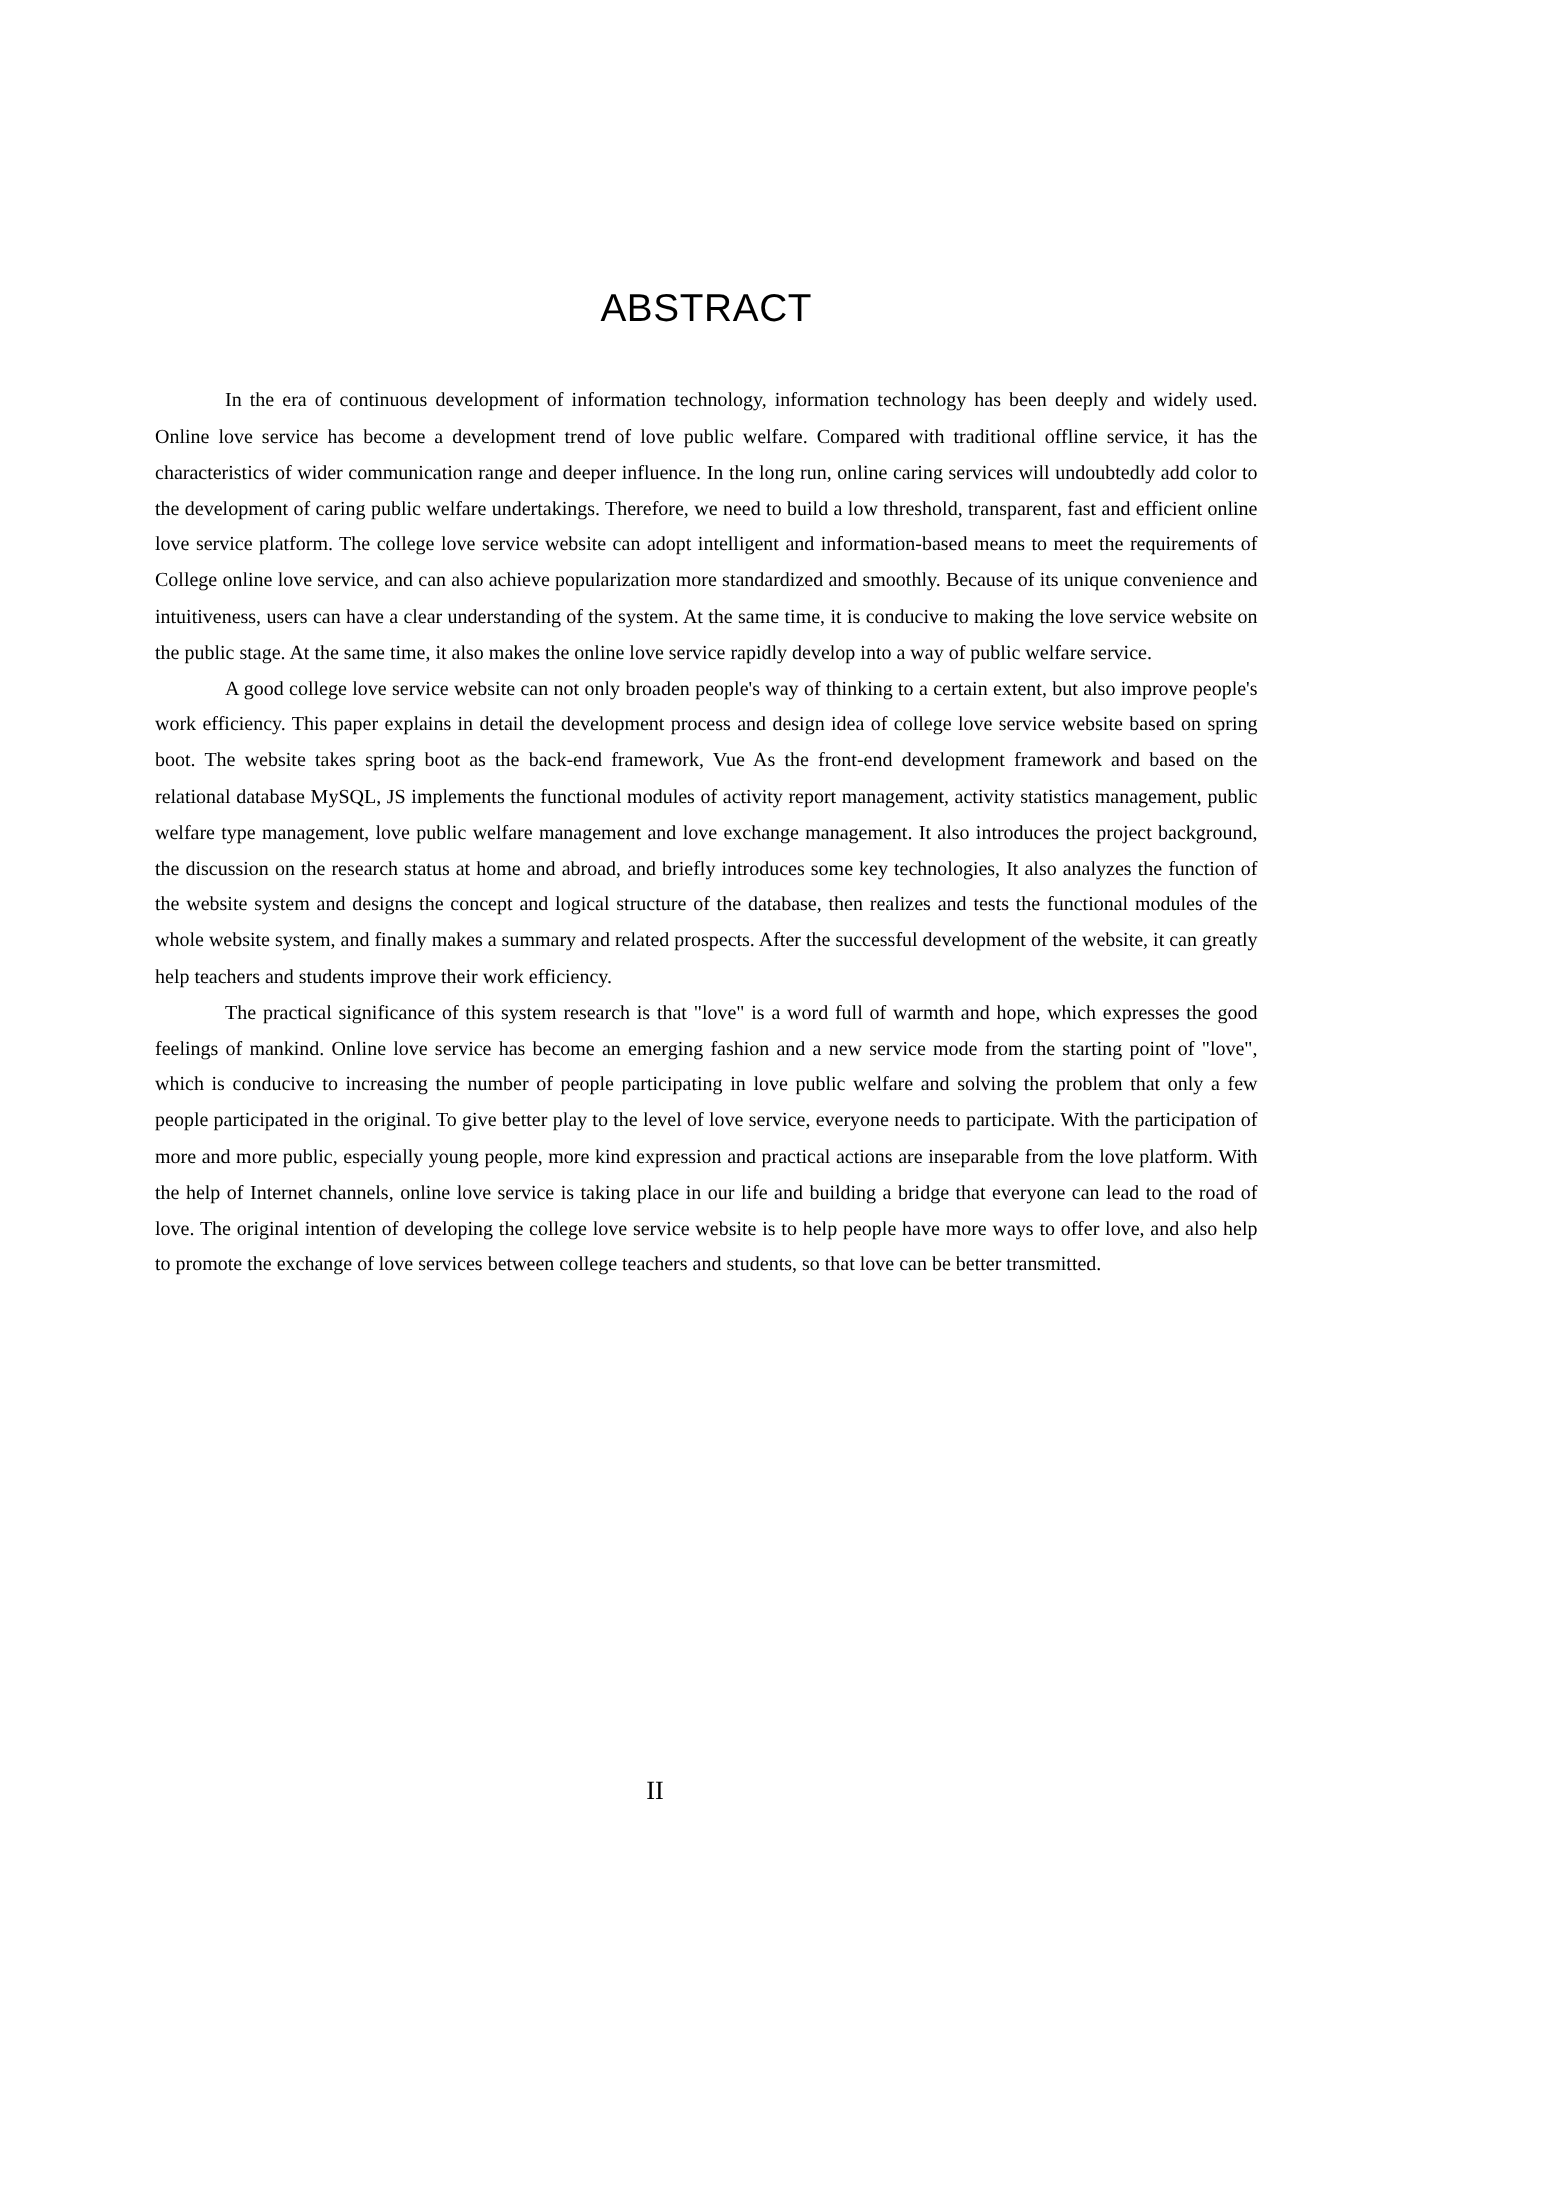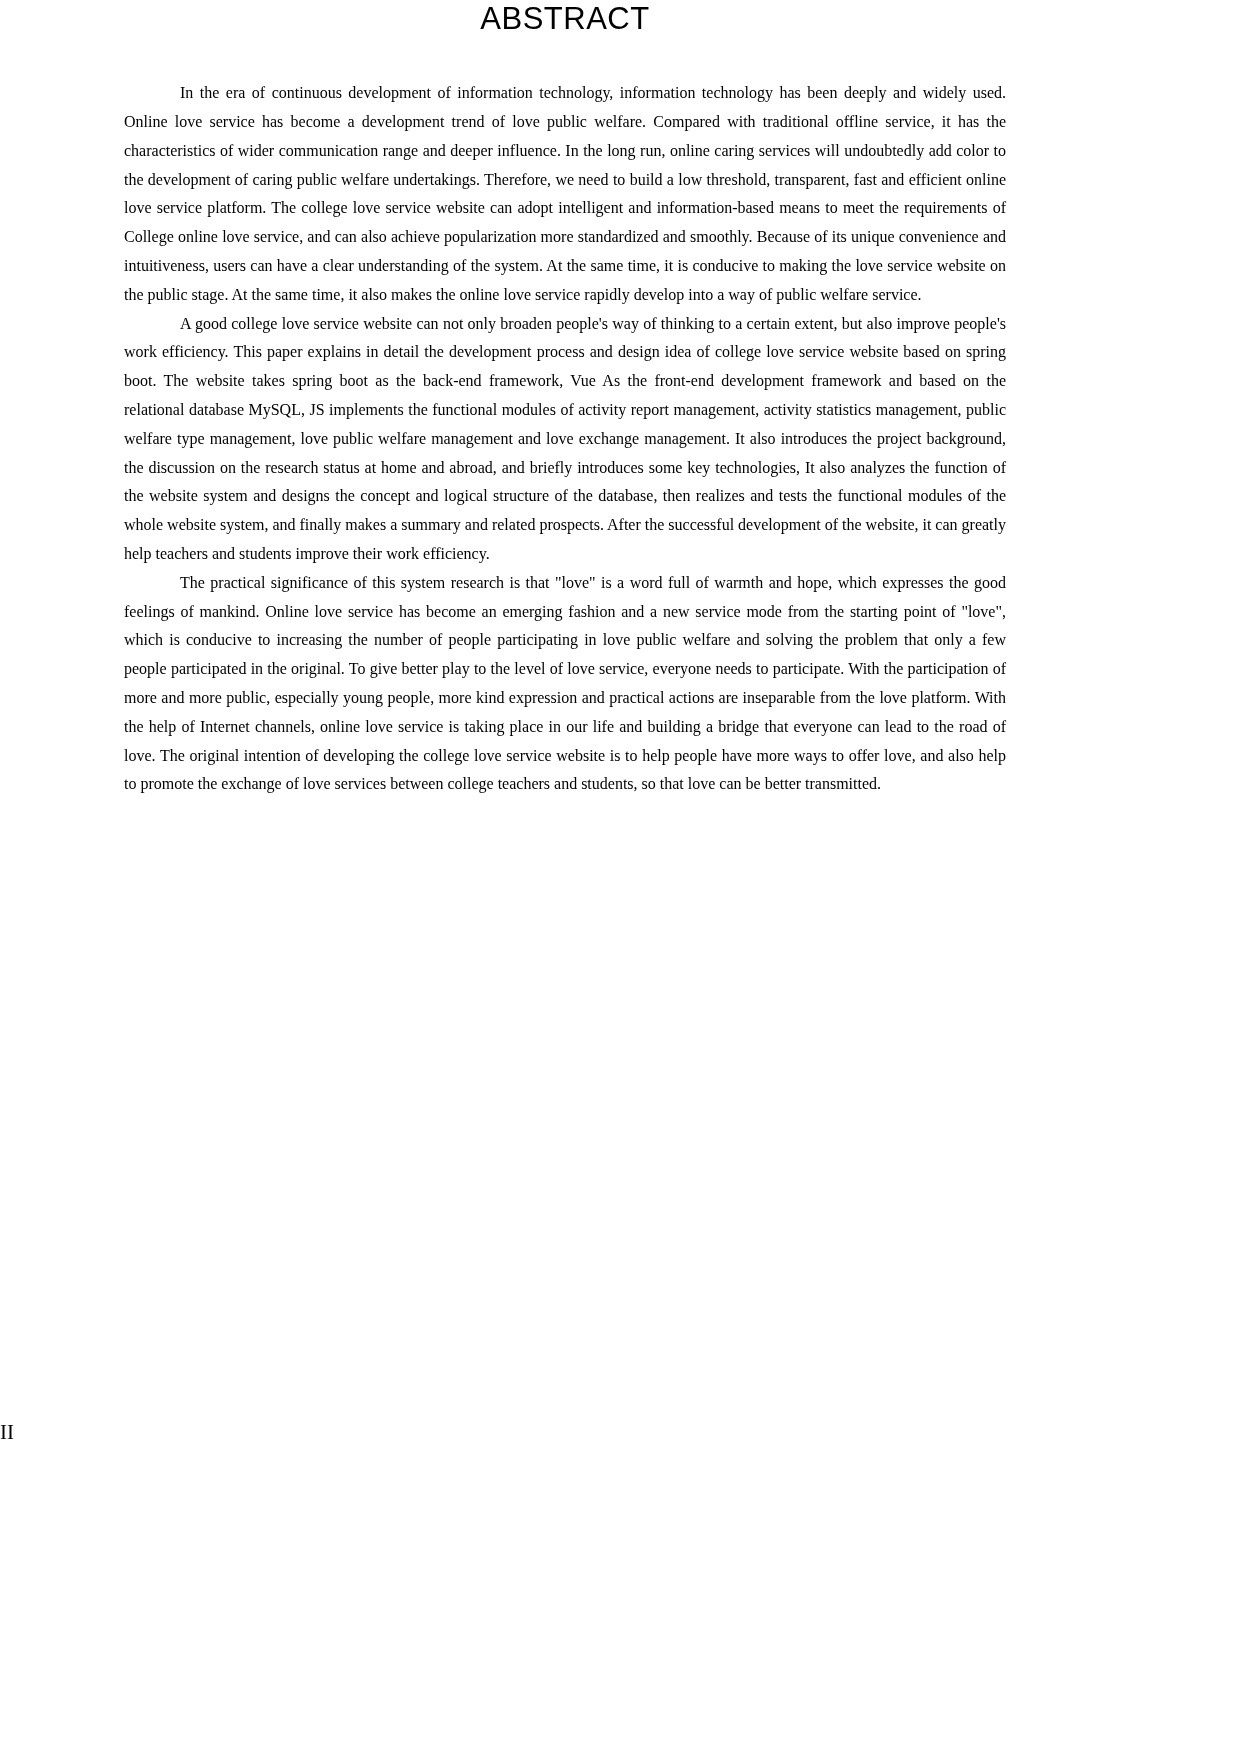--- a/index.html
+++ b/index.html
@@ -40,6 +40,7 @@
     text-align: center;
     letter-spacing: 0.5px;
     margin: 0;
+    padding-top: 228px;
     line-height: 1.2;
   }
 

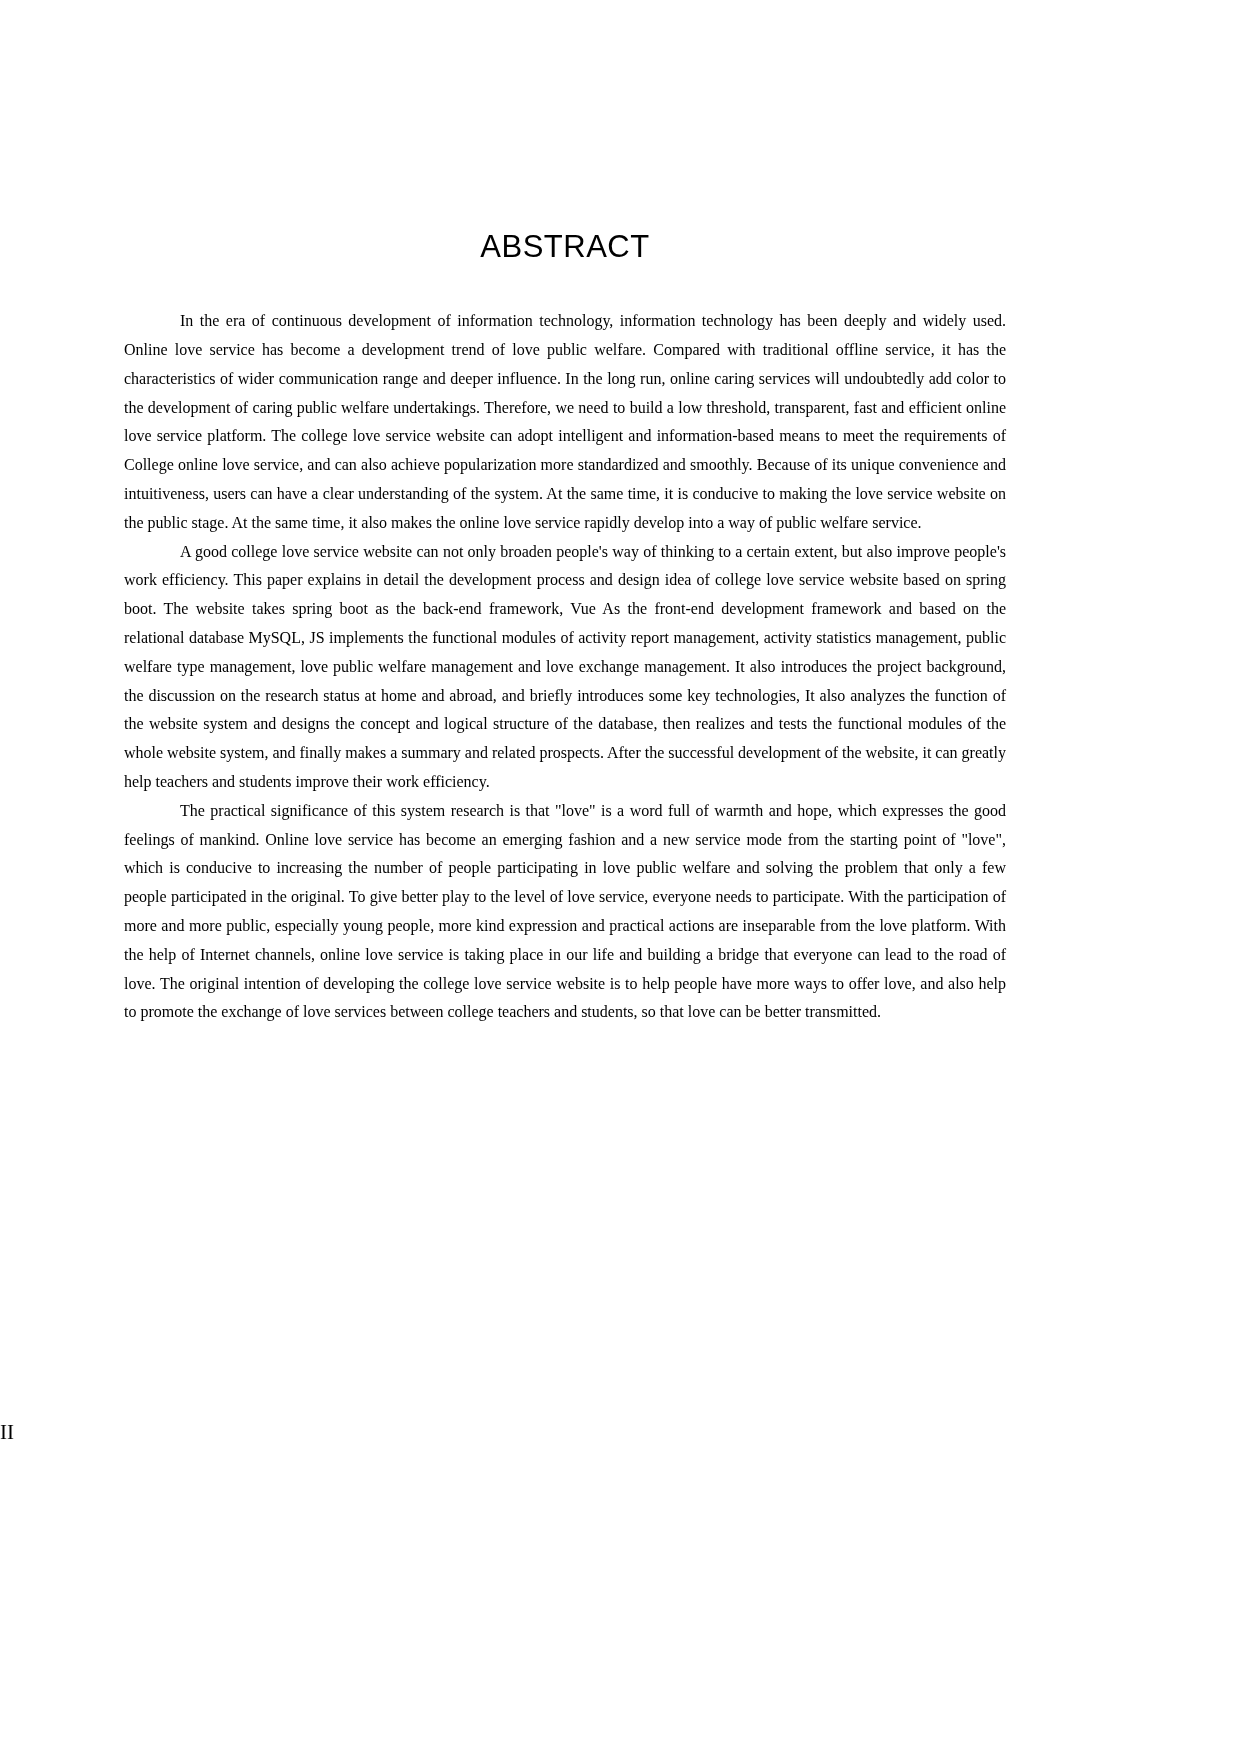--- a/index.html
+++ b/index.html
@@ -64,9 +64,10 @@
     left: 0;
     top: 1420px;
     width: 1016px;
-    text-align: left;
+    text-align: center;
     font-size: 21px;
     line-height: 1.2;
+    padding-left: 16px;
   }
 </style>
 </head>

